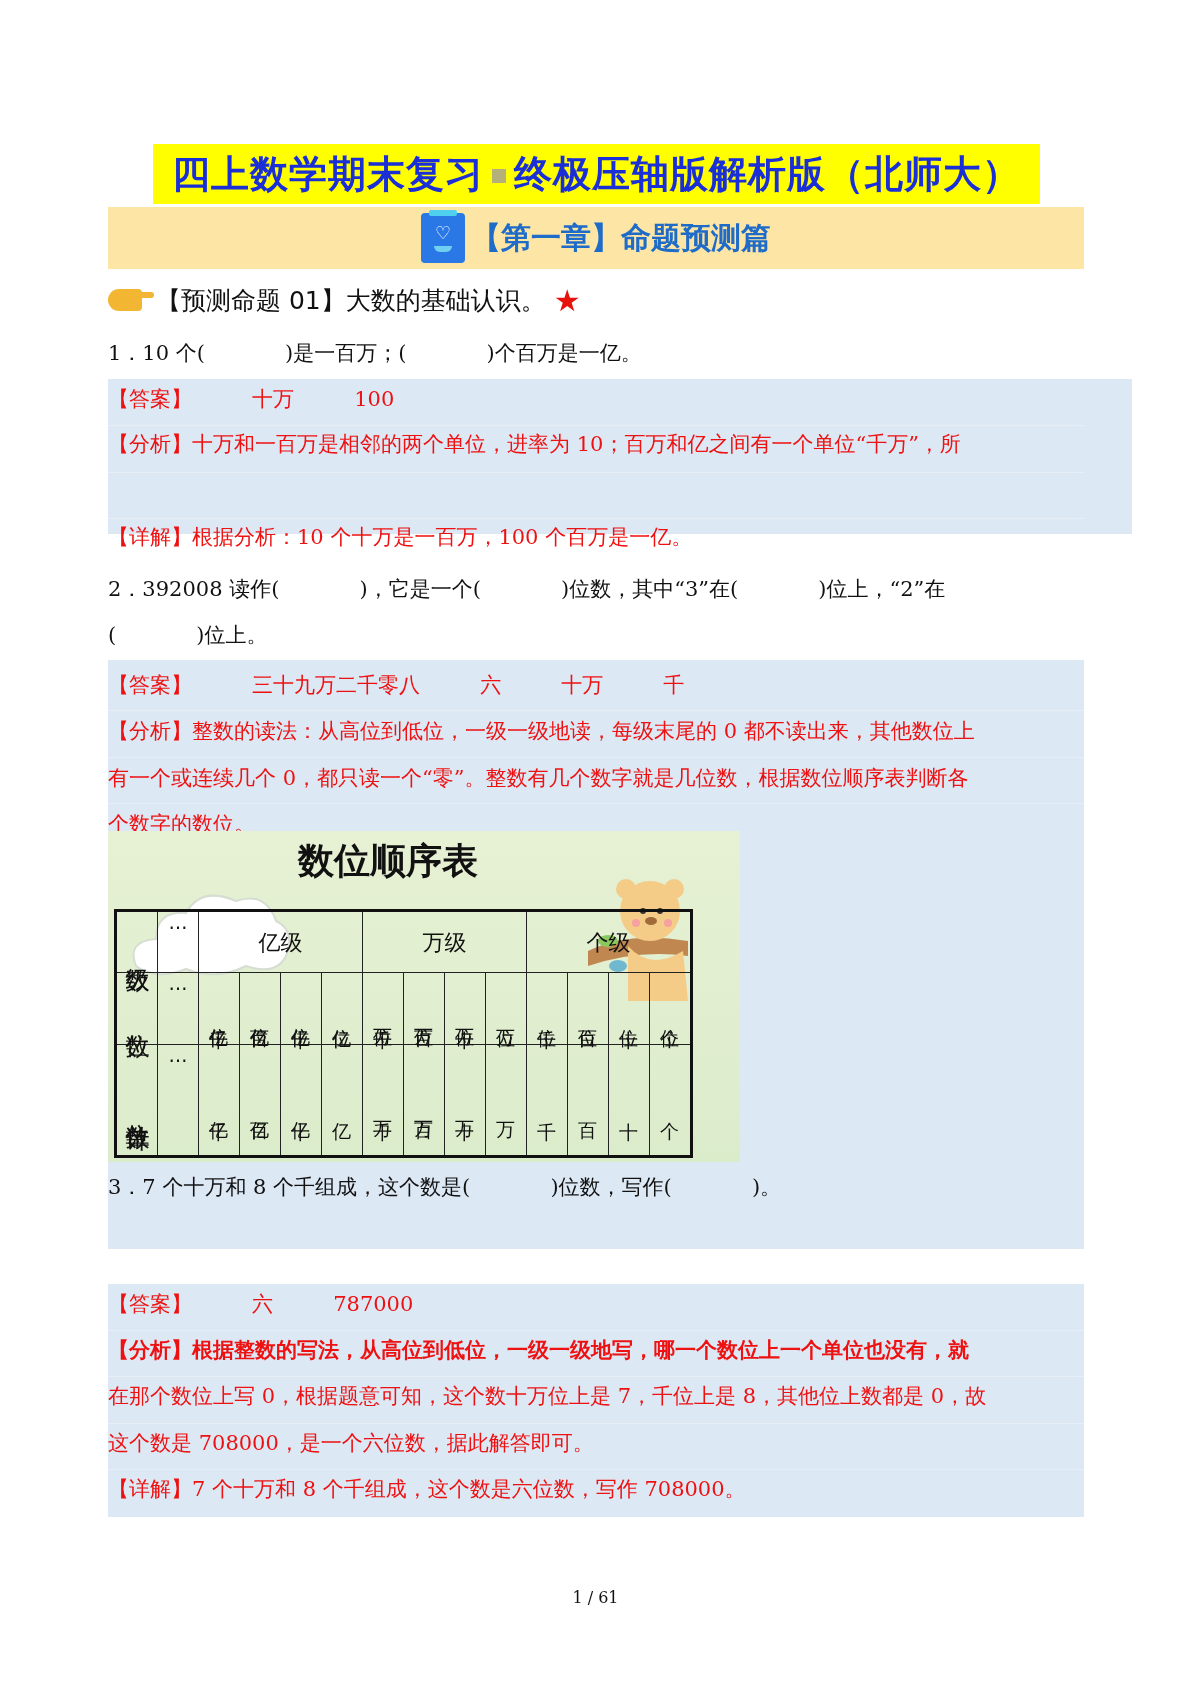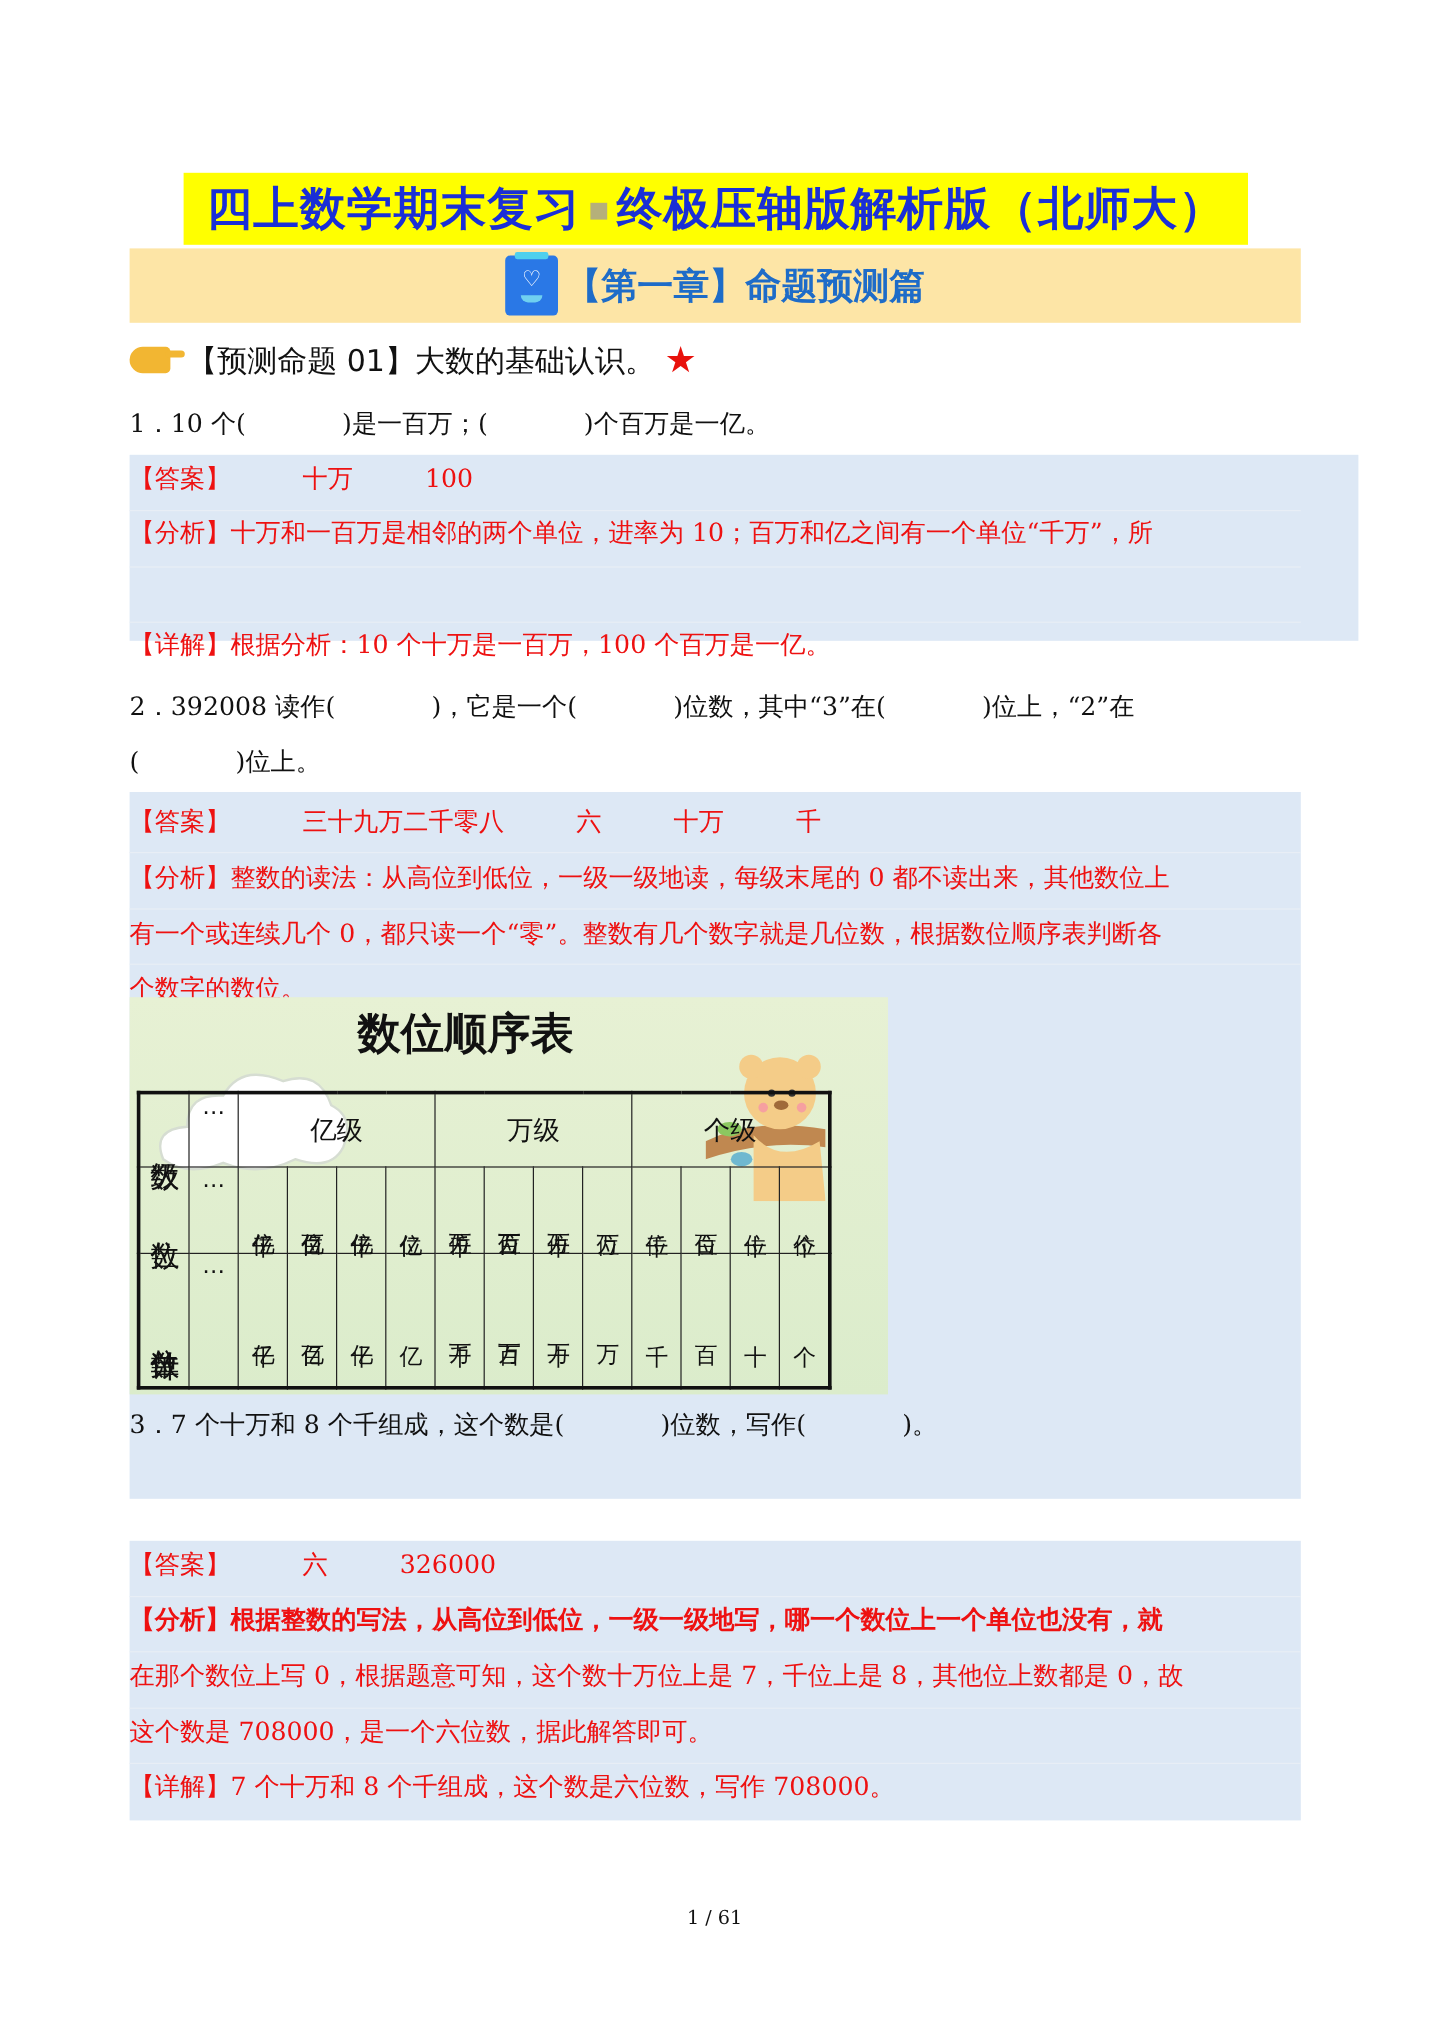--- a/index.html
+++ b/index.html
@@ -160,7 +160,7 @@
 
   <div class="q" style="top:1172px;">3．7 个十万和 8 个千组成，这个数是(            )位数，写作(            )。</div>
   <div class="box" style="top:1284px; height:233px;">
-    <div class="line" style="top:5px;">【答案】         六         326000</div>
+    <div class="line" style="top:5px;">【答案】         六         787000</div>
     <div class="rowsep" style="top:46px;"></div>
     <div class="line" style="top:51px;font-weight:bold;">【分析】根据整数的写法，从高位到低位，一级一级地写，哪一个数位上一个单位也没有，就</div>
     <div class="rowsep" style="top:92px;"></div>

